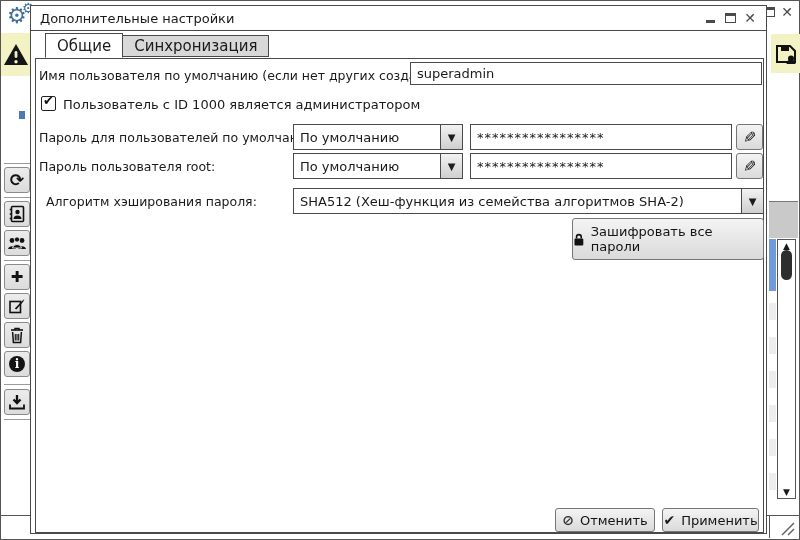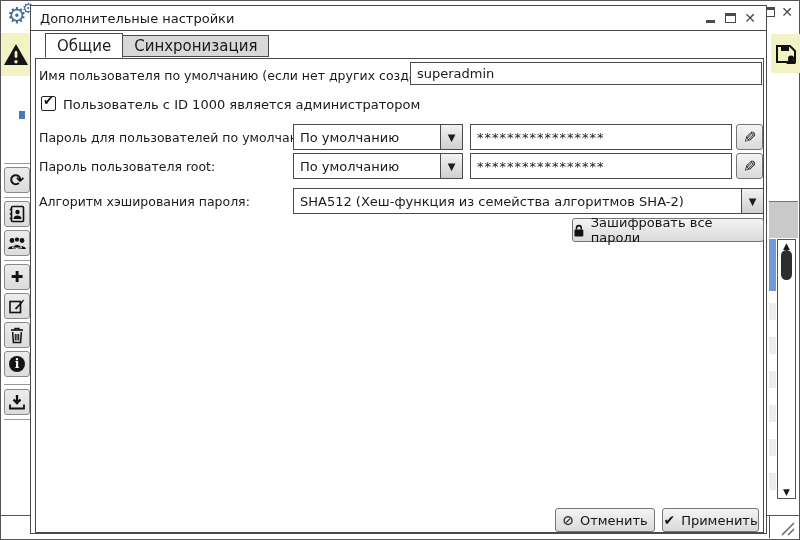--- a/index.html
+++ b/index.html
@@ -241,7 +241,7 @@
         <span class="pencil">✎</span>
       </div>
 
-      <span class="lbl" style="left:3px; top:135px;">Алгоритм хэширования пароля:</span>
+      <span class="lbl" style="left:10px; top:135px;">Алгоритм хэширования пароля:</span>
       <div class="combo" style="left:257px; top:129px; width:471px; height:26px;">
         <span class="cval">SHA512 (Хеш-функция из семейства алгоритмов SHA-2)</span>
         <span class="cbtn">▼</span>

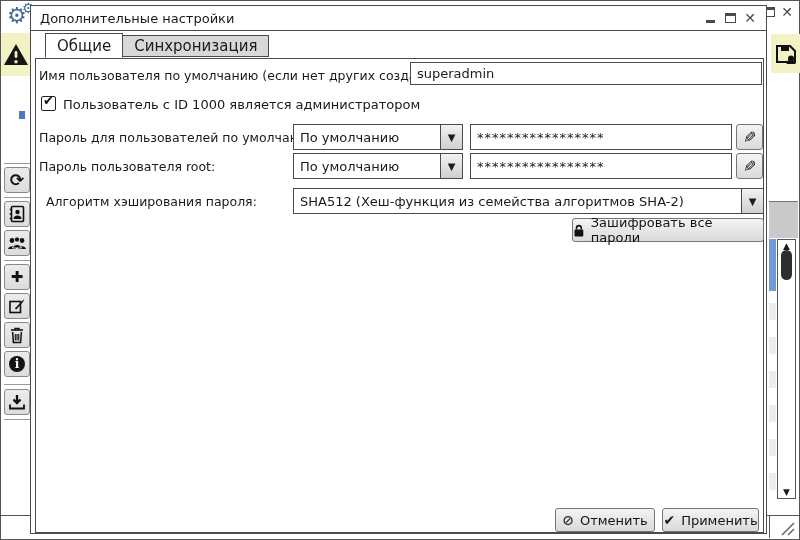--- a/index.html
+++ b/index.html
@@ -247,7 +247,7 @@
         <span class="cbtn">▼</span>
       </div>
 
-      <div class="btn" style="left:536px; top:159px; width:192px; height:24px;">
+      <div class="btn" style="left:536px; top:159px; width:192px; height:42px;">
         <svg width="12" height="13" viewBox="0 0 12 13">
           <rect x="1.5" y="5.5" width="9" height="7" rx="1" fill="#111"></rect>
           <path d="M3.6 5.5 v-1.6 a2.4 2.4 0 0 1 4.8 0 v1.6" fill="none" stroke="#111" stroke-width="1.6"></path>

